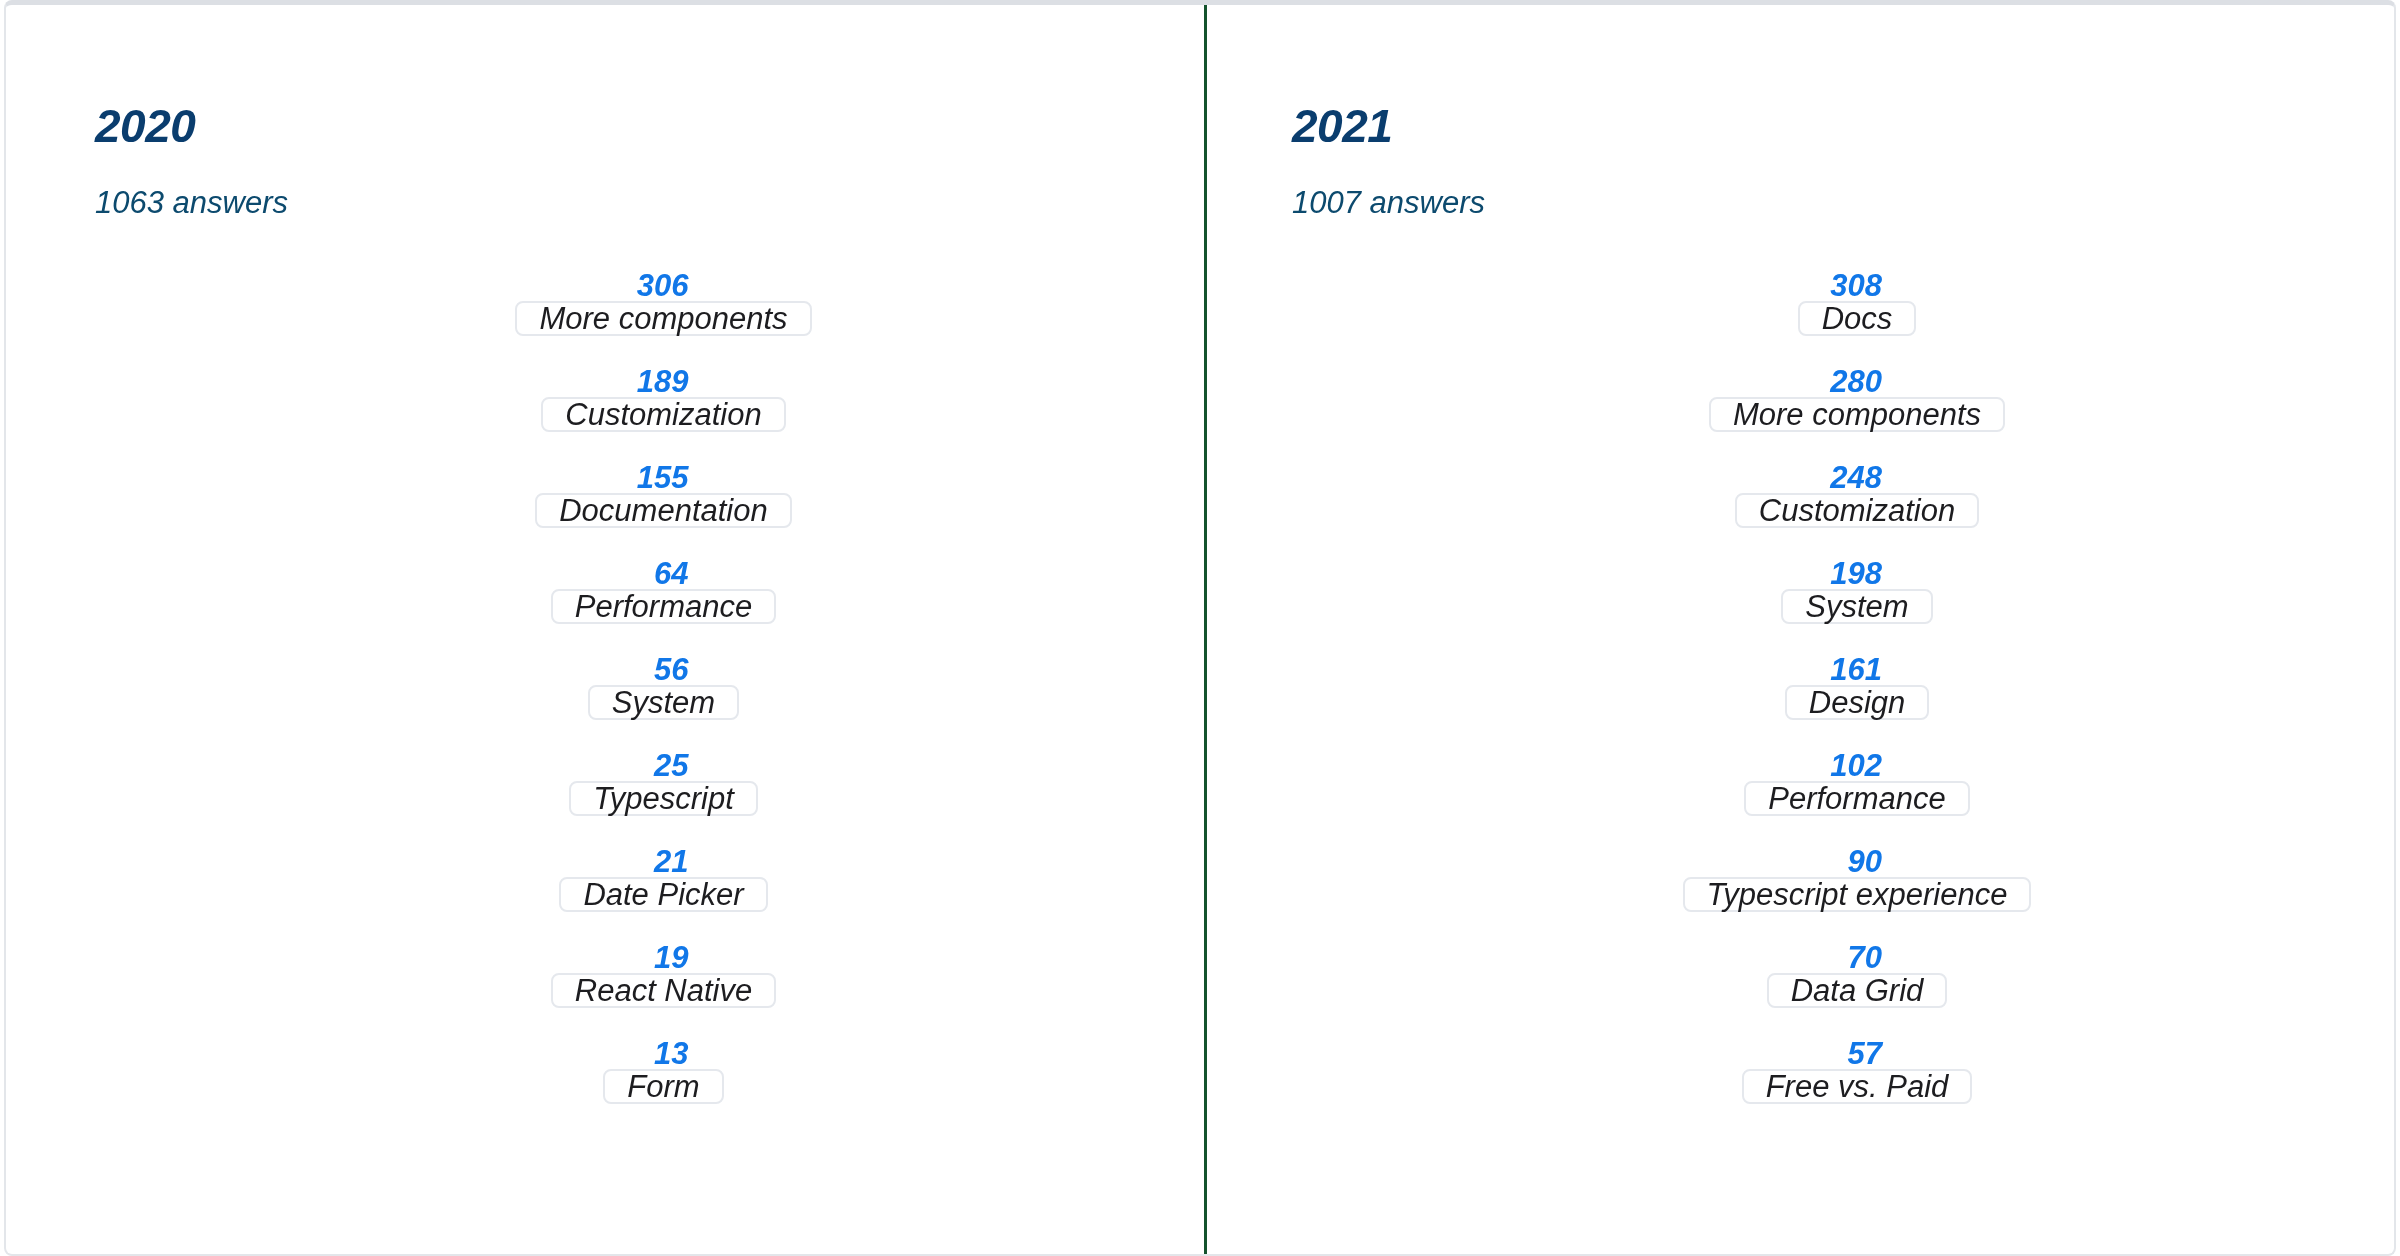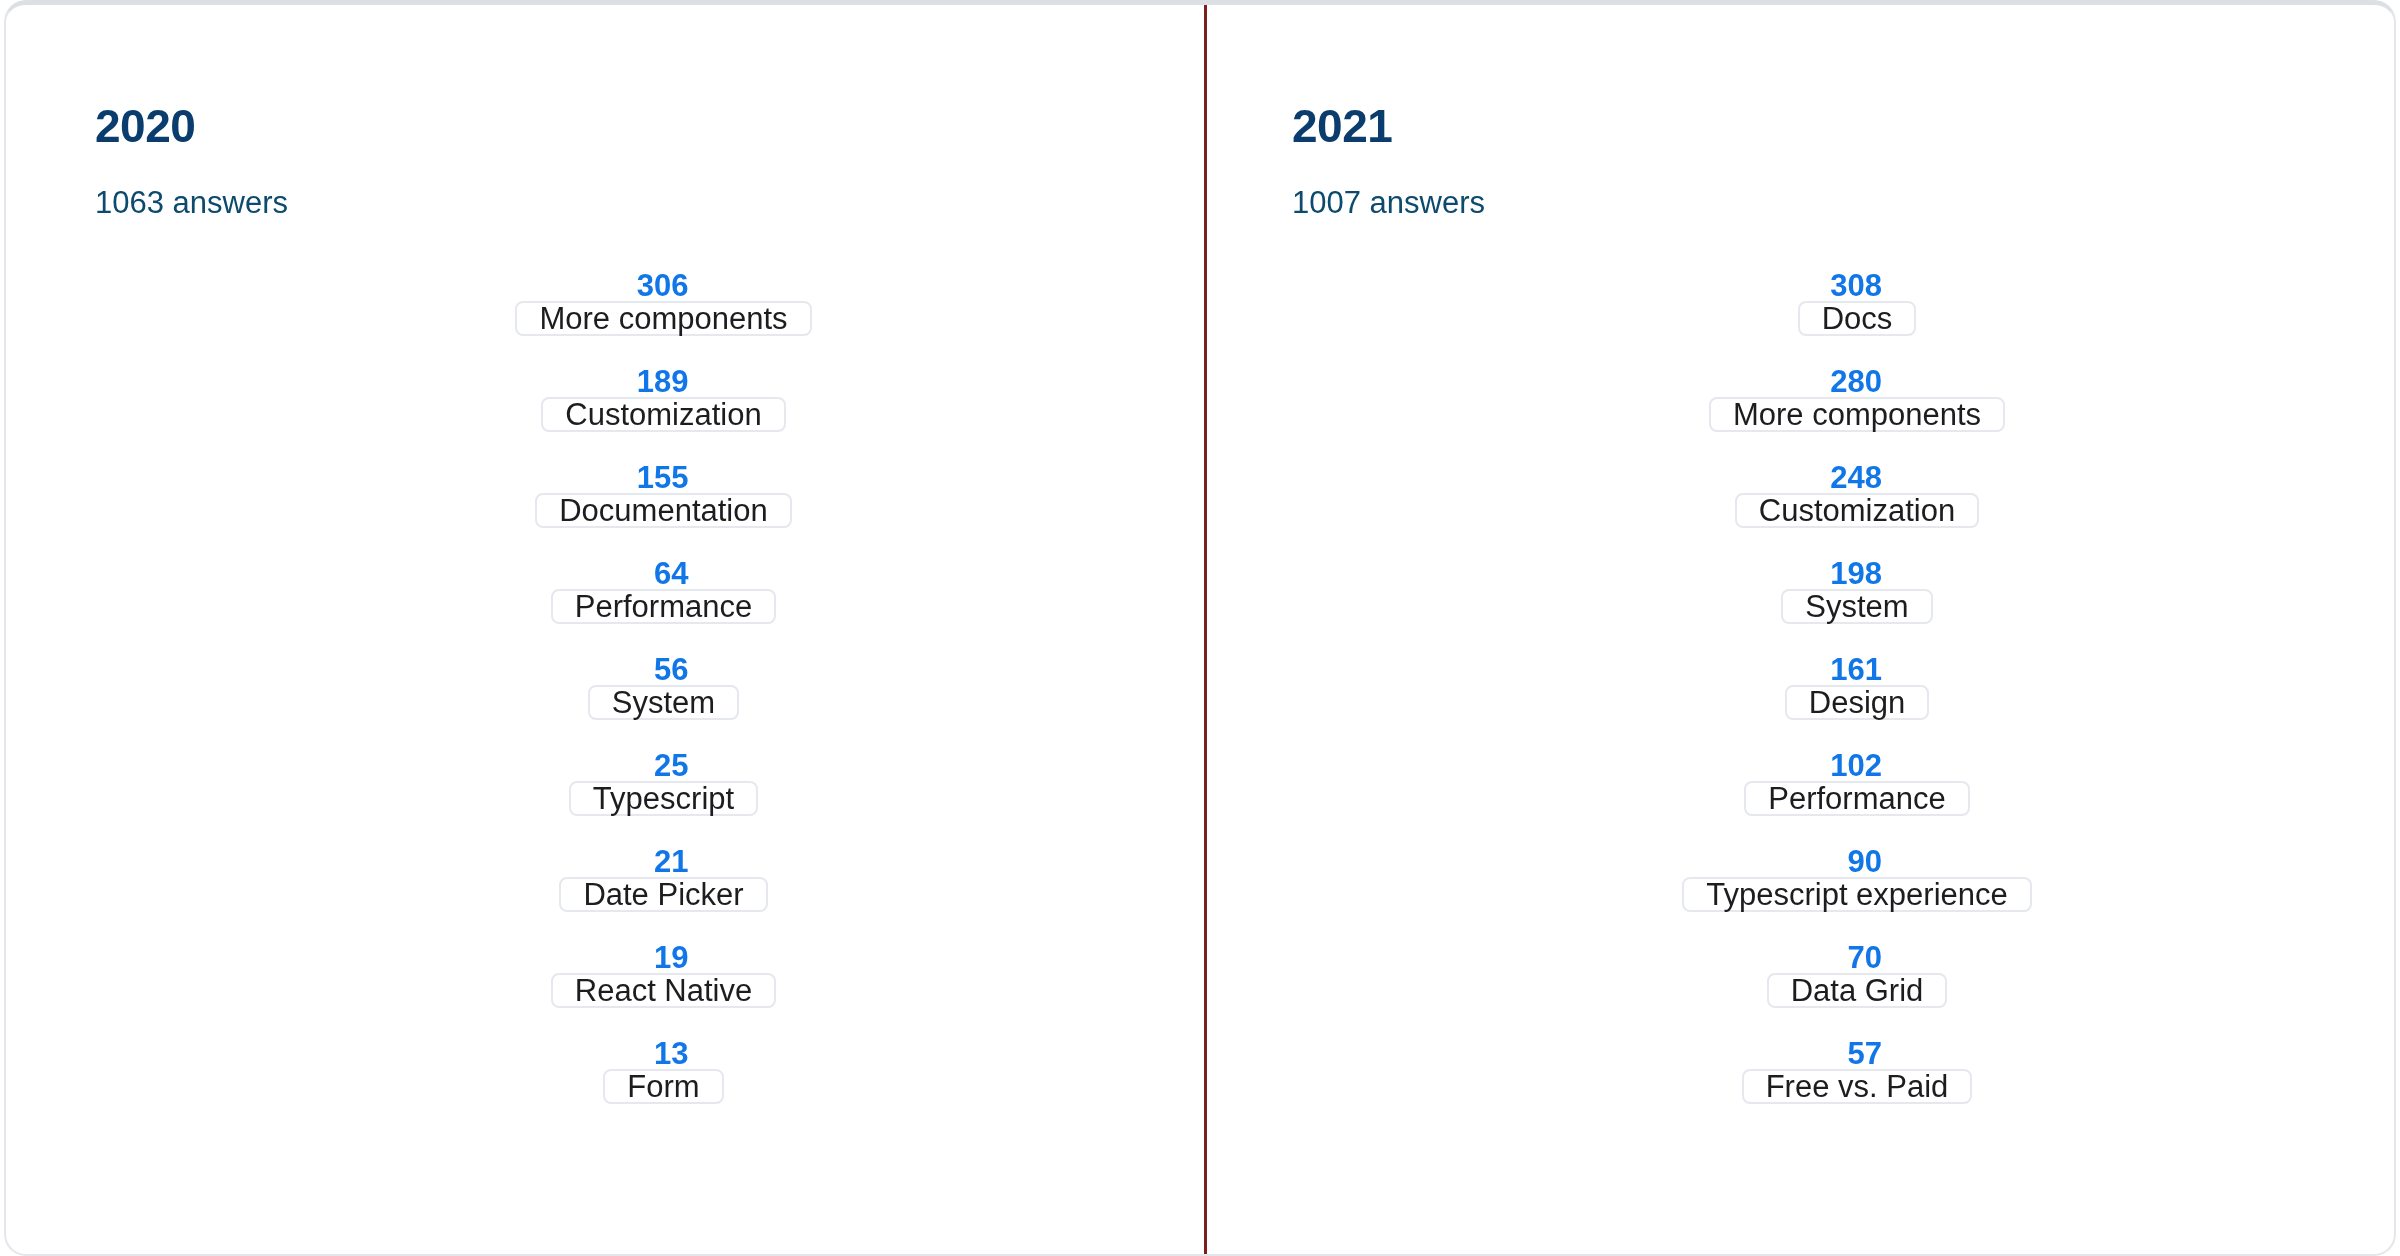--- a/index.html
+++ b/index.html
@@ -27,9 +27,10 @@
     border-left: 2px solid #e3e6ea;
     border-right: 2px solid #e3e6ea;
     border-bottom: 2px solid #e3e6ea;
-    border-radius: 22px;
+    border-radius: 8px;
     box-sizing: border-box;
     overflow: hidden;
+    font-style: italic;
   }
 
   

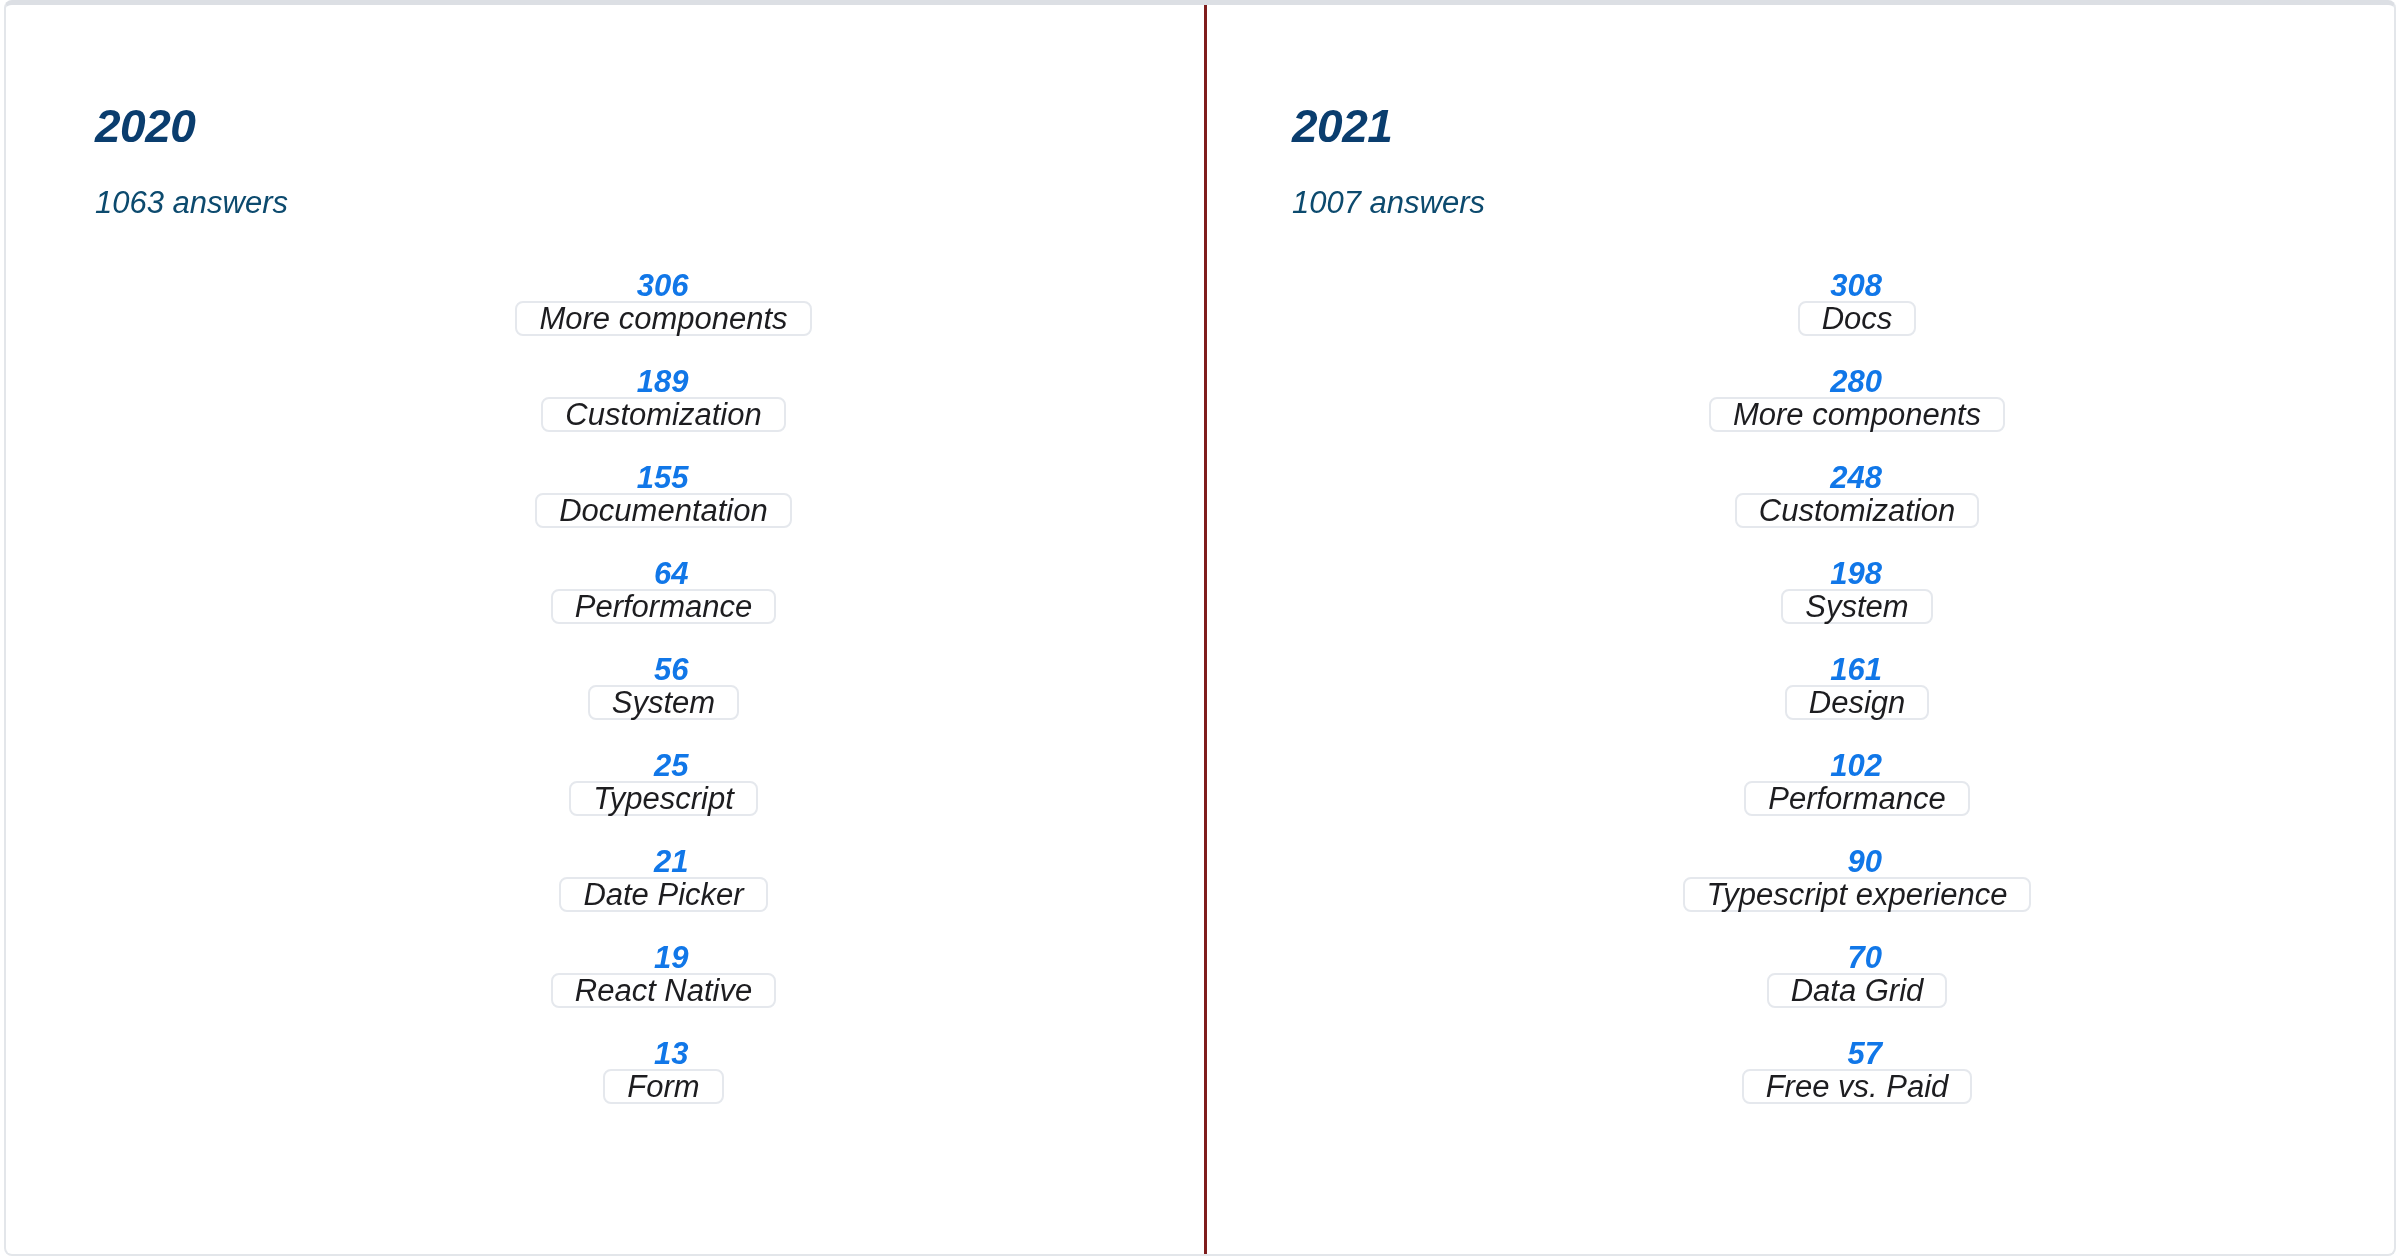--- a/index.html
+++ b/index.html
@@ -45,7 +45,7 @@
     box-sizing: border-box;
   }
   .col-left  { width: 1198px; }
-  .col-right { width: 1190px; border-left: 3px solid #7f1d1d; }
+  .col-right { width: 1190px; border-left: 3px solid #14532d; }
 
   .col-inner {
     padding-top: 98px;

